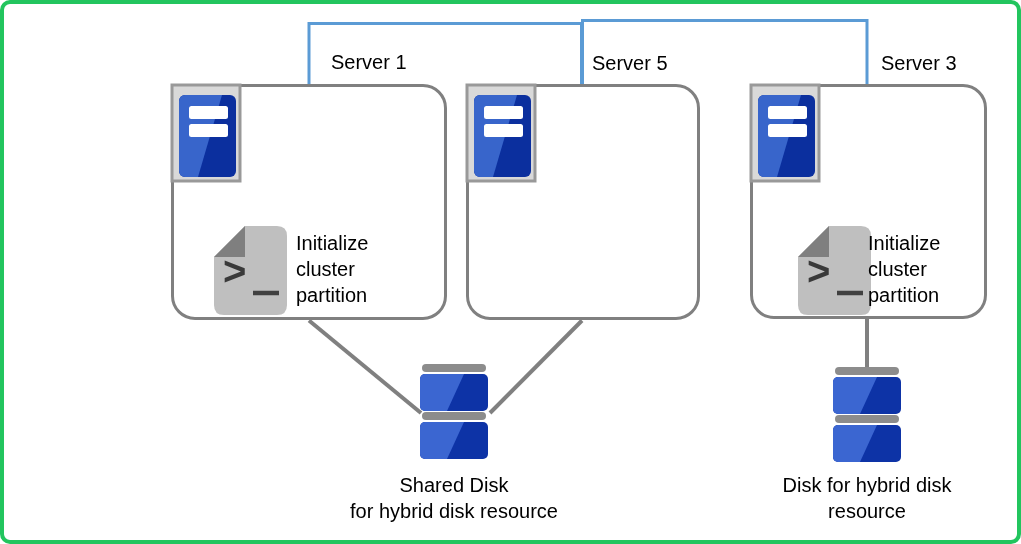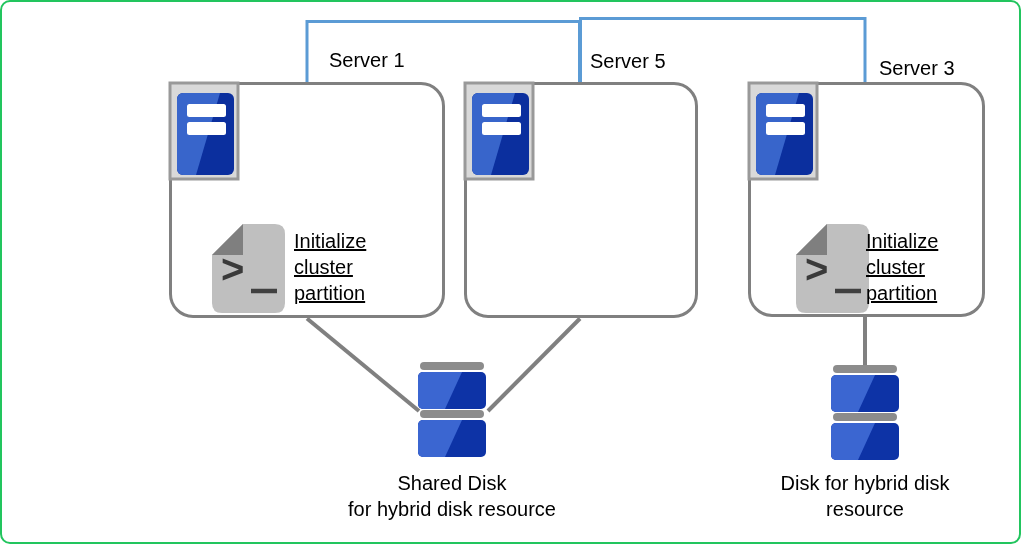--- a/index.html
+++ b/index.html
@@ -8,7 +8,7 @@
     width:1021px;height:544px;
     box-sizing:border-box;
     background:#ffffff;
-    border:2px solid #22c55e;
+    border:4px solid #22c55e;
     border-radius:10px;
     overflow:hidden;
     font-family:"Liberation Sans", sans-serif;

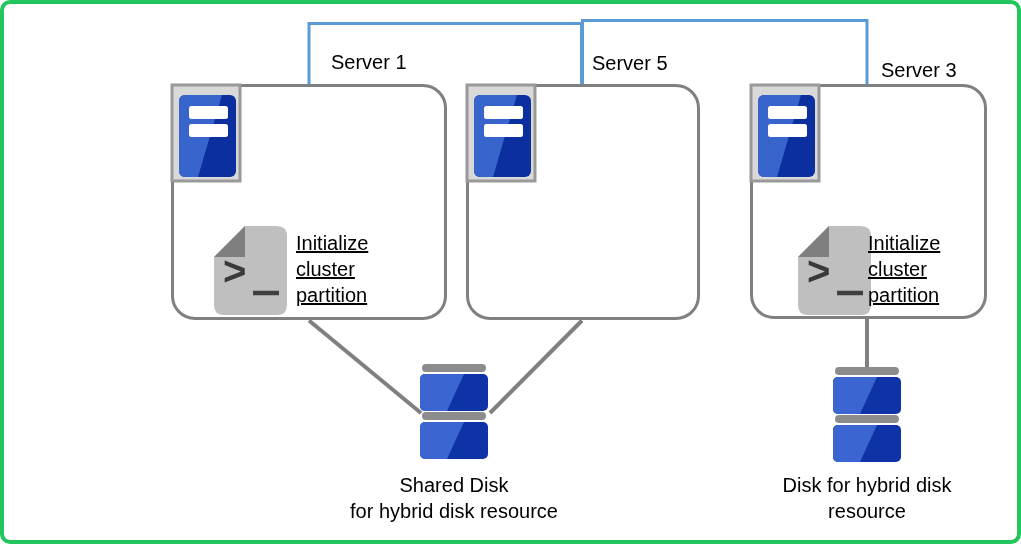--- a/index.html
+++ b/index.html
@@ -65,7 +65,7 @@
 
   <div class="label" style="left:327px;top:47px;">Server 1</div>
   <div class="label" style="left:588px;top:48px;">Server 5</div>
-  <div class="label" style="left:877px;top:55px;">Server 3</div>
+  <div class="label" style="left:877px;top:48px;">Server 3</div>
 
   <div class="server-box" style="left:167px;top:80px;width:276px;height:236px;"></div>
   <div class="server-box" style="left:462px;top:80px;width:234px;height:236px;"></div>

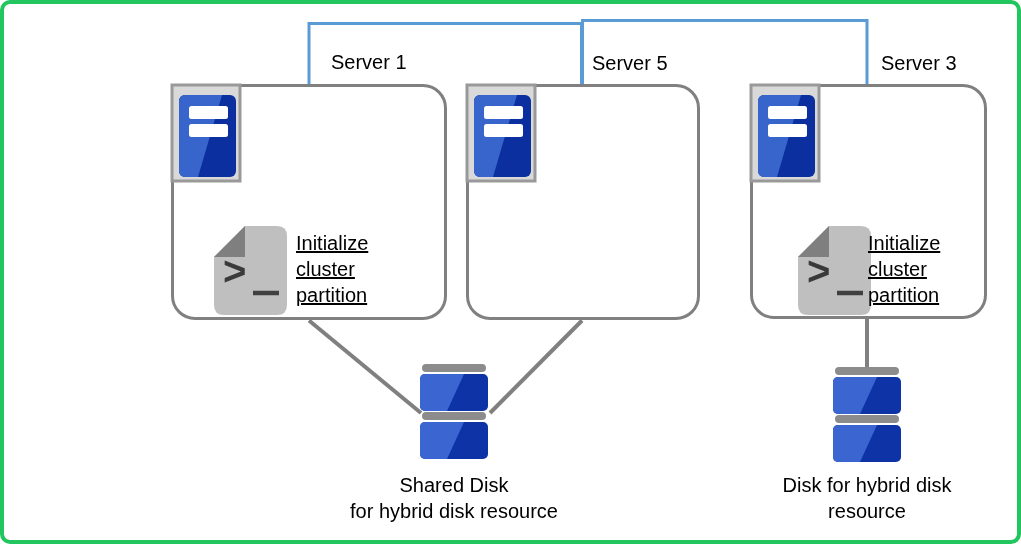--- a/index.html
+++ b/index.html
@@ -36,7 +36,6 @@
     line-height:26px;
     white-space:pre-line;
     color:#000;
-    text-decoration:underline;
   }
   .disk-label{
     position:absolute;

